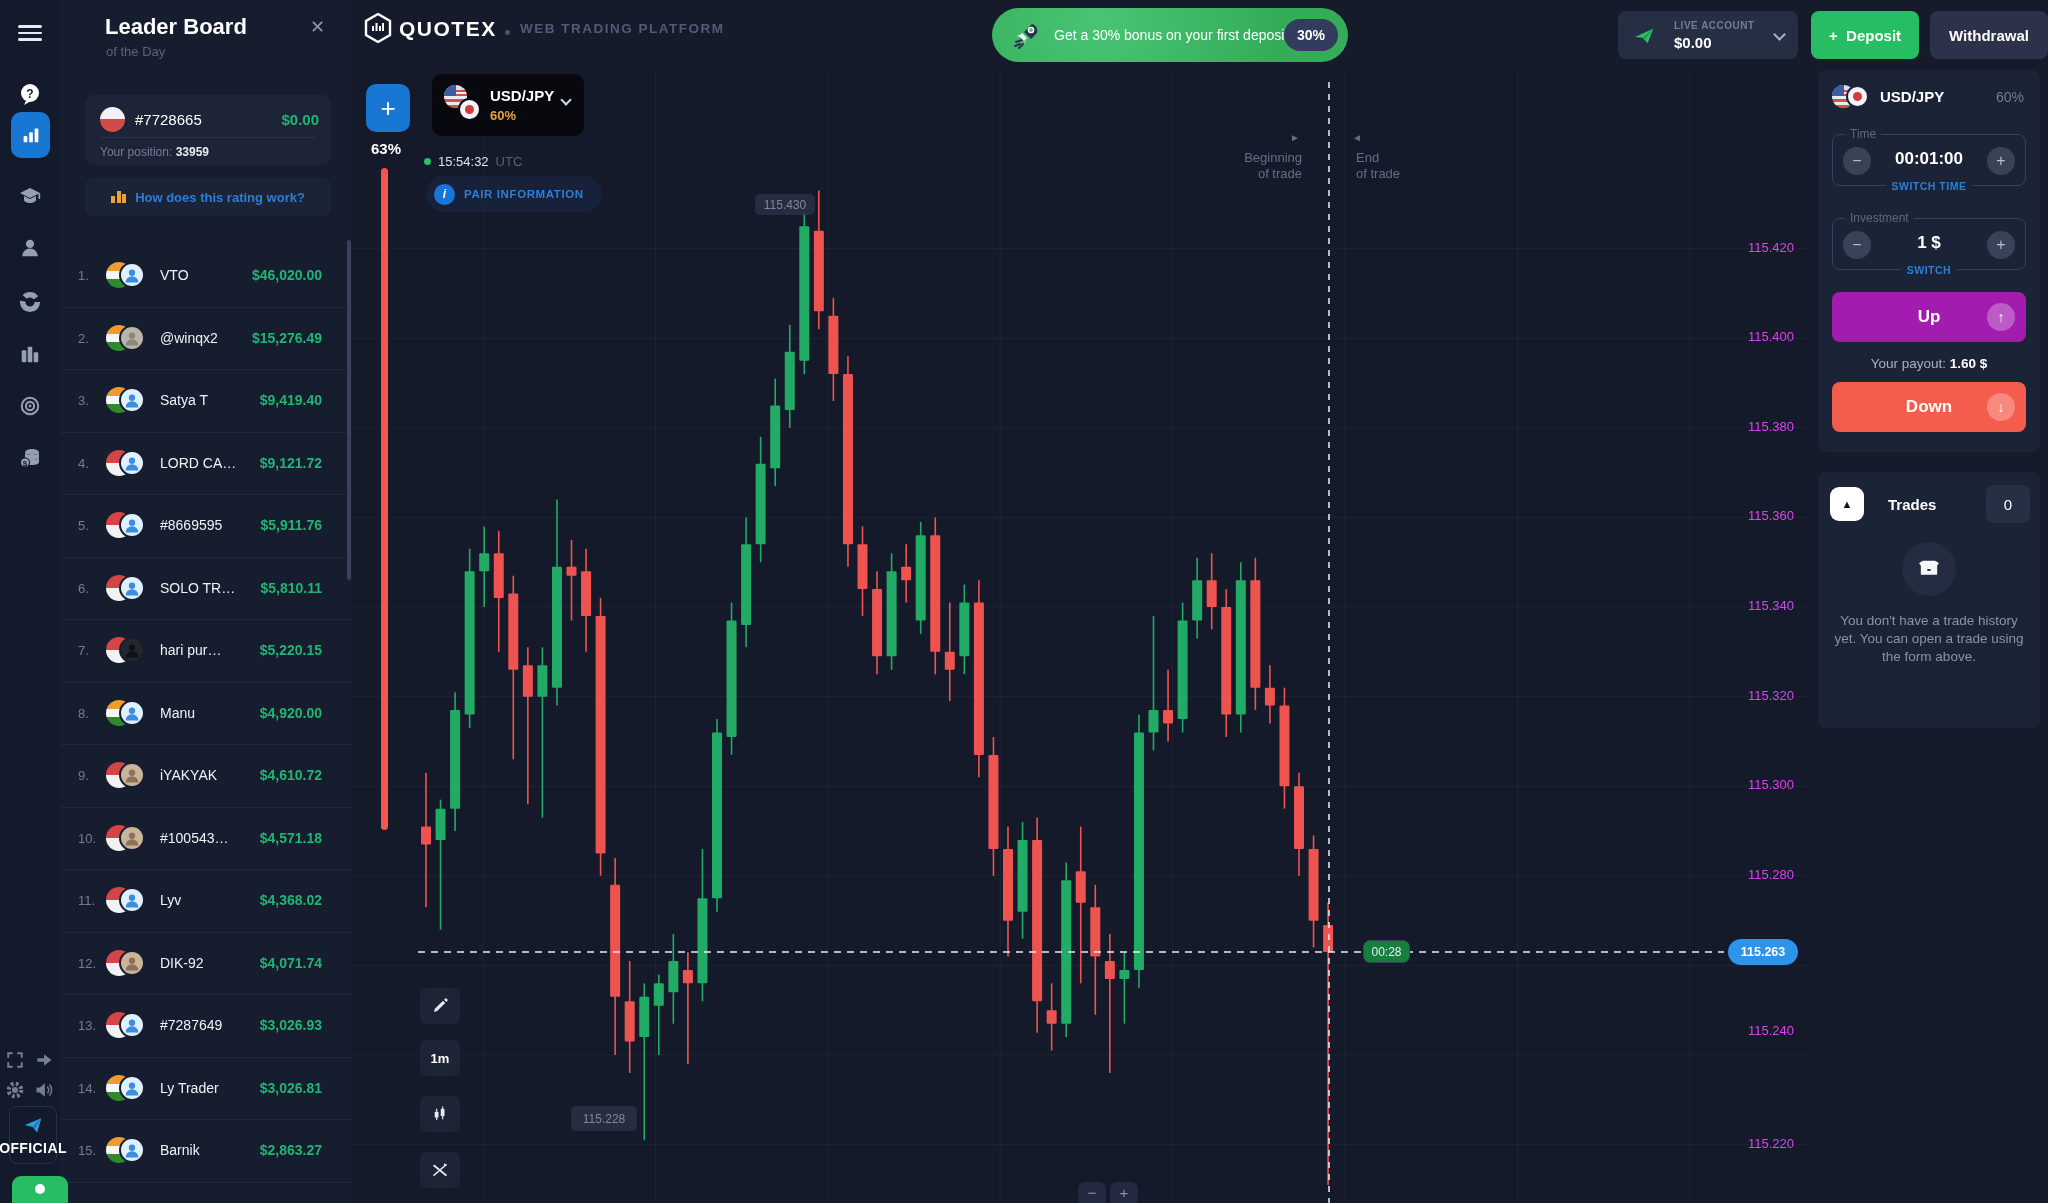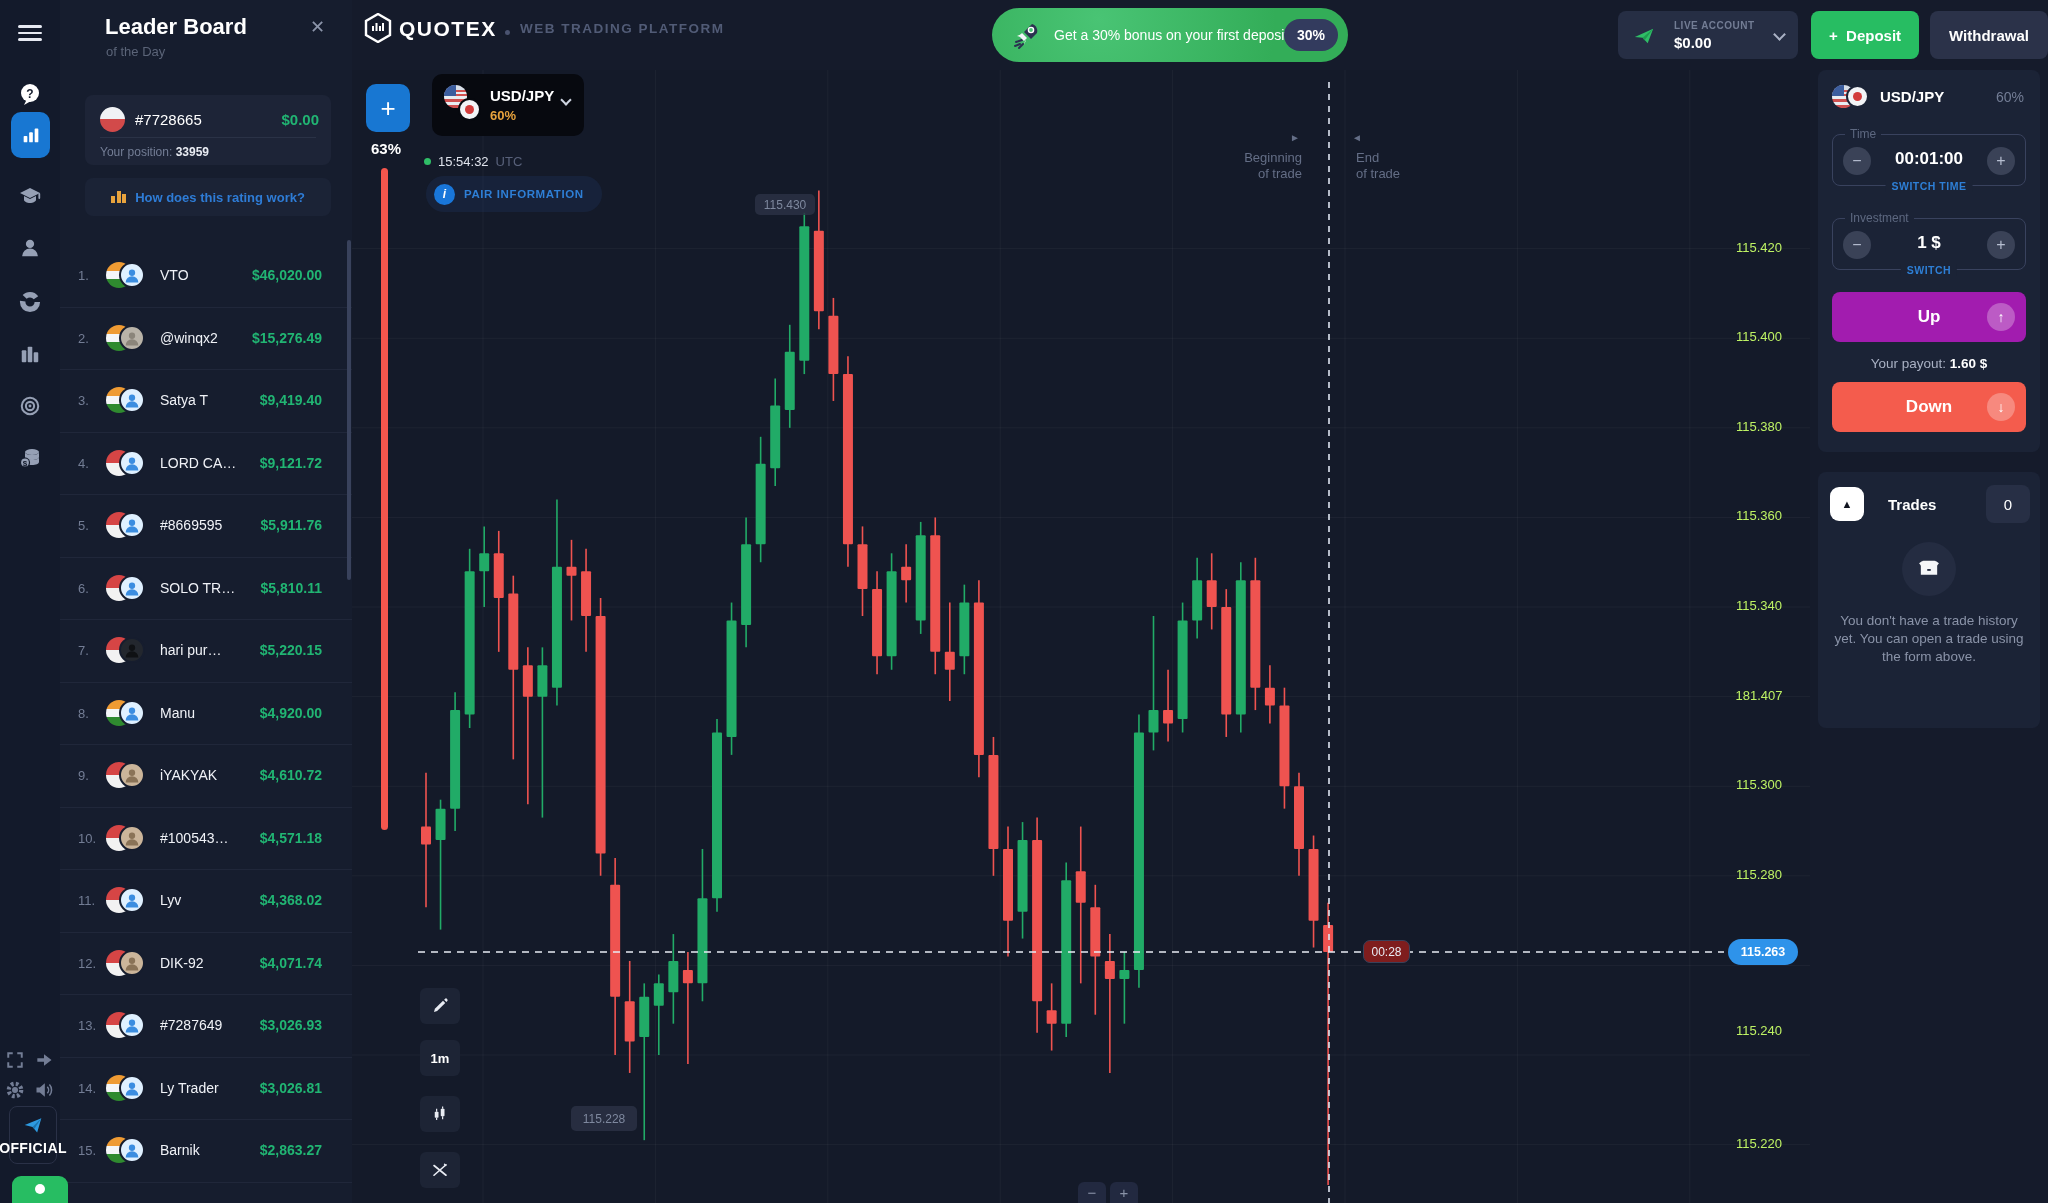--- a/index.html
+++ b/index.html
@@ -102,7 +102,7 @@
   .pairinfo .ii { width:21px; height:21px; border-radius:50%; background:#1976d9; color:#fff; font-size:12px; font-weight:bold;
     display:flex; align-items:center; justify-content:center; font-style:italic; }
   .pairinfo span { color:#2e7fd6; font-size:11.5px; font-weight:bold; letter-spacing:.6px; }
-  .px-label { position:absolute; right:16px; width:70px; text-align:center; font-size:13px; color:#bef264; }
+  .px-label { position:absolute; right:16px; width:70px; text-align:right; font-size:13px; color:#d946ef; }
   .cur-pill { position:absolute; right:12px; top:869px; width:70px; height:26px; background:#2e93ea; border-radius:13px;
     display:flex; align-items:center; justify-content:center; font-size:12.5px; font-weight:bold; color:#fff; z-index:2; }
   .gray-pill { position:absolute; background:rgba(42,49,68,.85); border-radius:5px; color:#7e889e; font-size:12px;

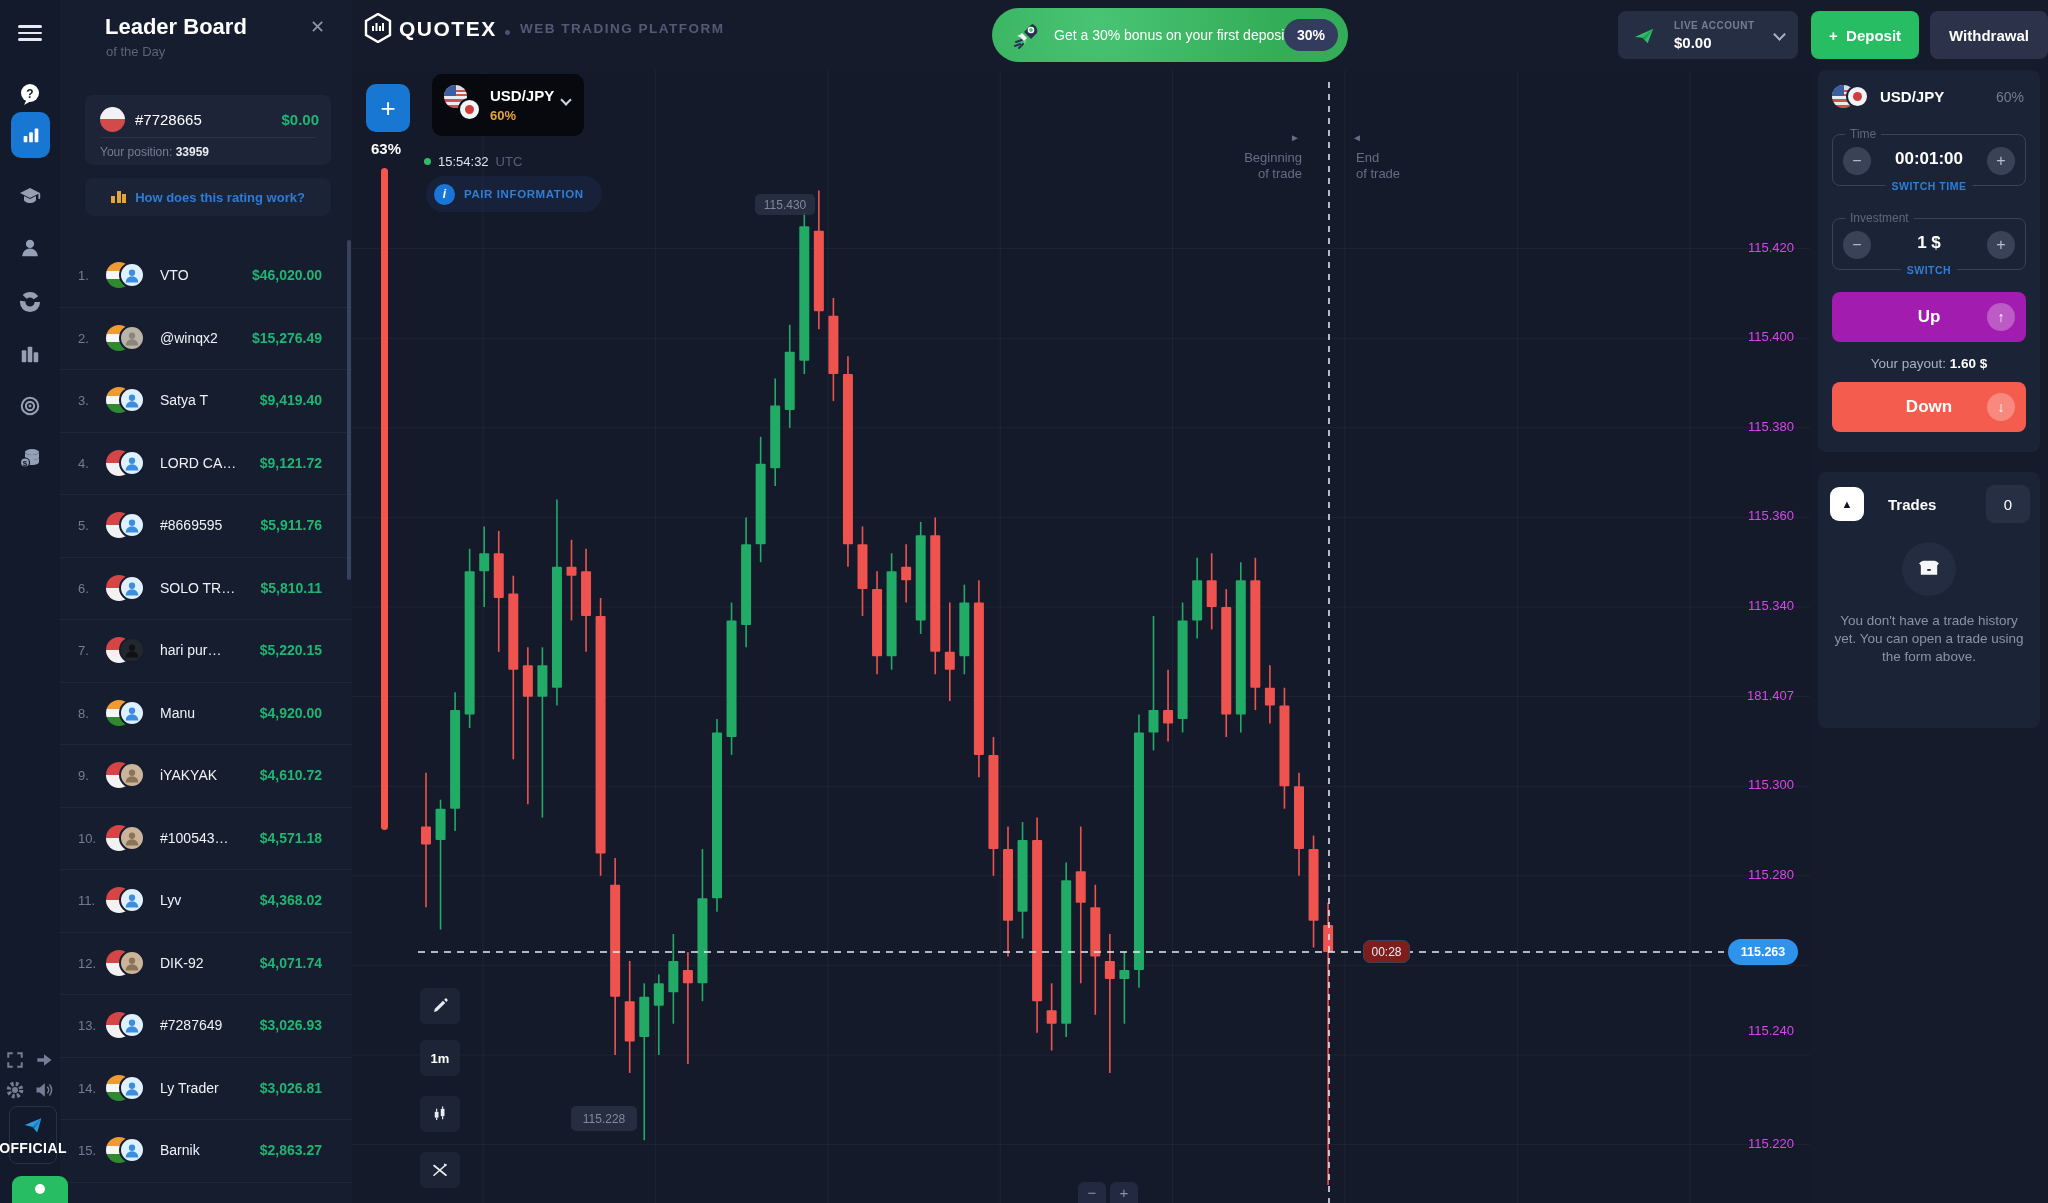--- a/index.html
+++ b/index.html
@@ -738,7 +738,7 @@
       <div class="px-label" style="top: 348.84px;">115.380</div>
       <div class="px-label" style="top: 438.44px;">115.360</div>
       <div class="px-label" style="top: 528.04px;">115.340</div>
-      <div class="px-label" style="top: 617.64px;">181.407</div>
+      <div class="px-label" style="top: 617.64px;">115.320</div>
       <div class="px-label" style="top: 707.24px;">115.300</div>
       <div class="px-label" style="top: 796.84px;">115.280</div>
       <div class="px-label" style="top: 953px;">115.240</div>

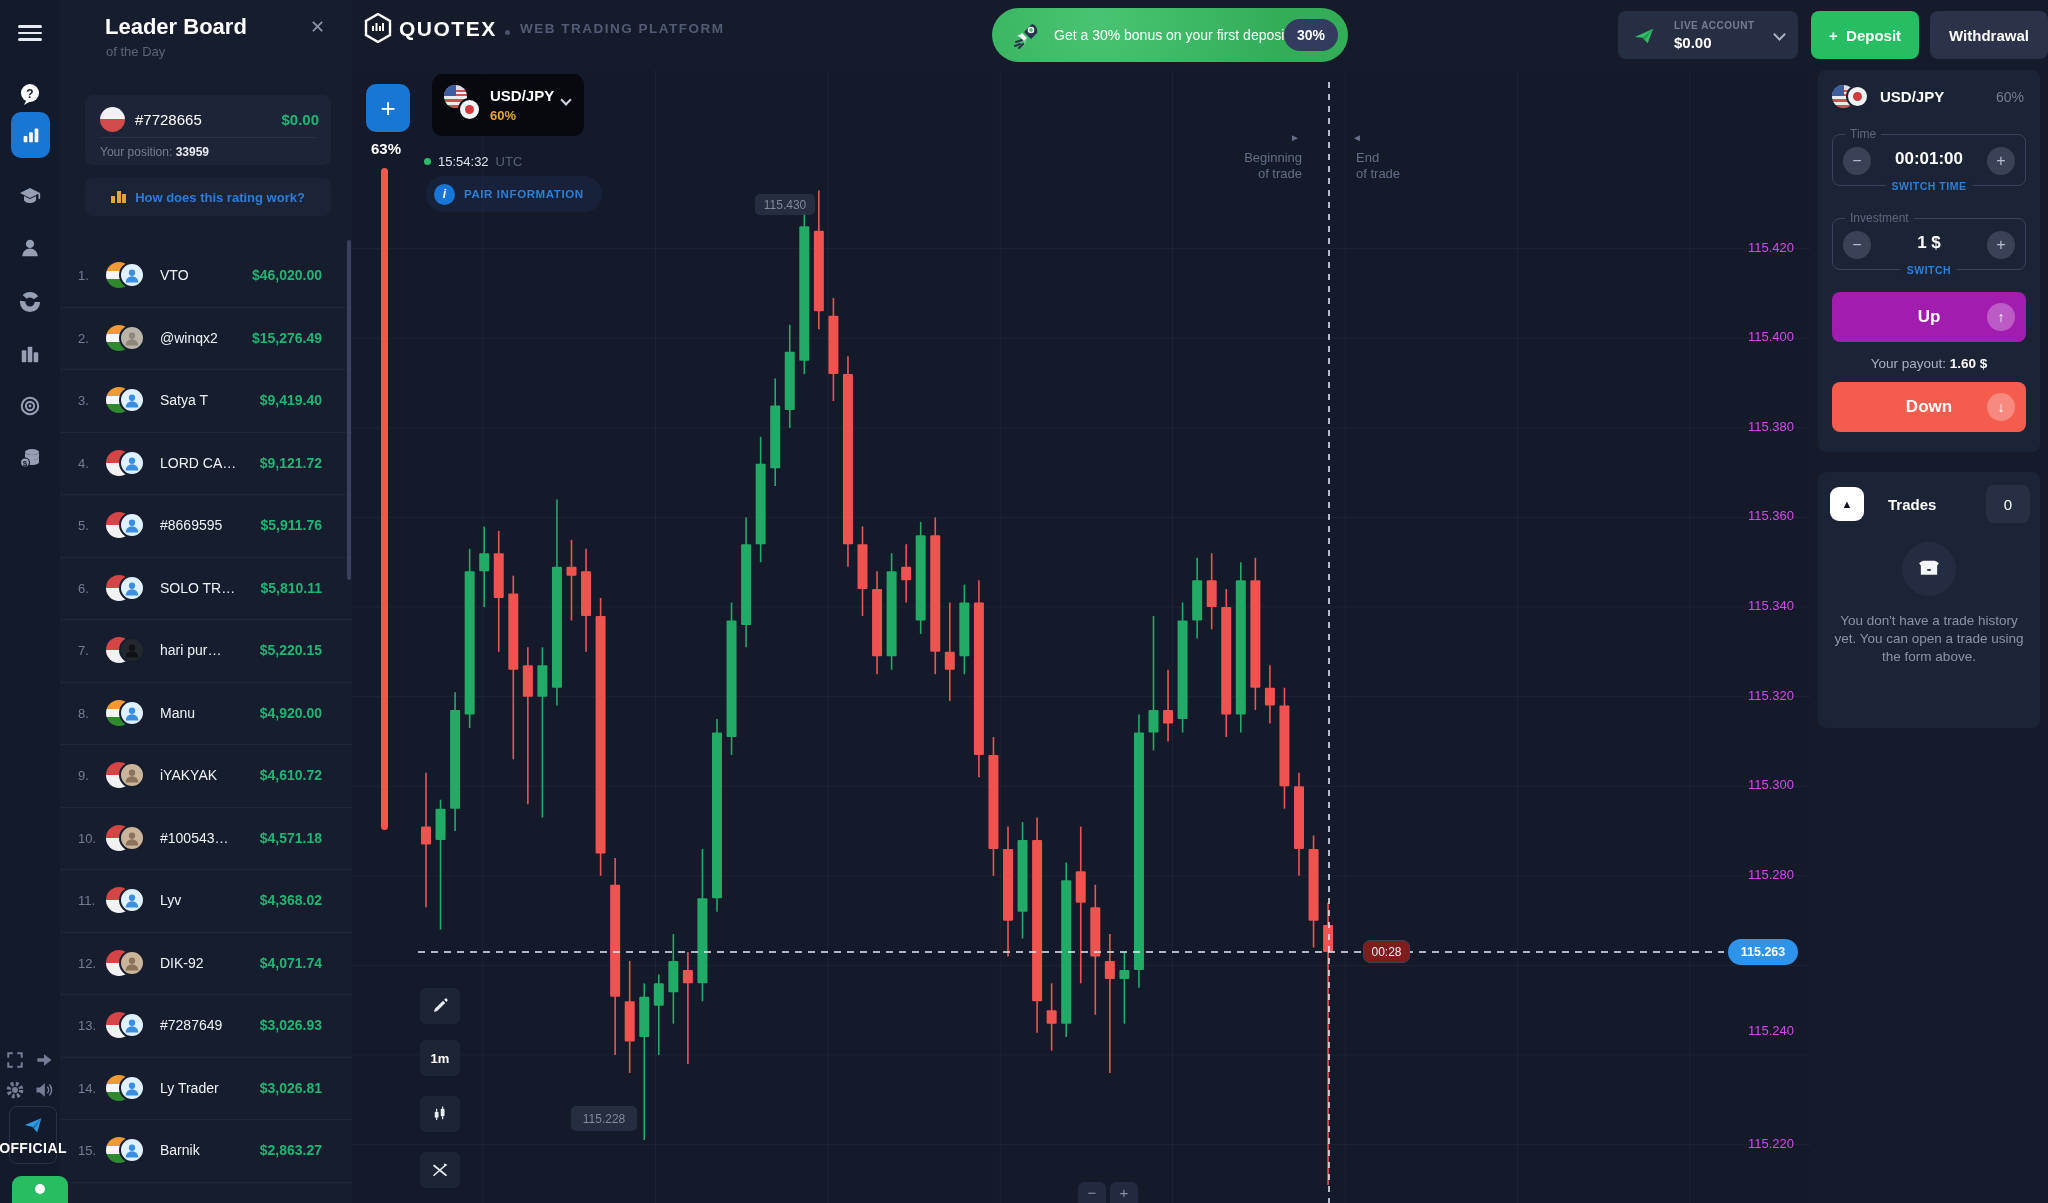--- a/index.html
+++ b/index.html
@@ -107,7 +107,7 @@
     display:flex; align-items:center; justify-content:center; font-size:12.5px; font-weight:bold; color:#fff; z-index:2; }
   .gray-pill { position:absolute; background:rgba(42,49,68,.85); border-radius:5px; color:#7e889e; font-size:12px;
     display:flex; align-items:center; justify-content:center; }
-  .countdown { position:absolute; left:1011px; top:870px; width:47px; height:23px; background:#7f1d1d; border:1px solid #39415a;
+  .countdown { position:absolute; left:1011px; top:870px; width:47px; height:23px; background:#15803d; border:1px solid #39415a;
     border-radius:7px; color:#e8ecf4; font-size:12px; display:flex; align-items:center; justify-content:center; z-index:2; }
   .trade-mark { position:absolute; font-size:10px; color:#646e86; }
   .trade-lbl { position:absolute; font-size:13px; line-height:16px; color:#646e86; white-space:pre-line; }

